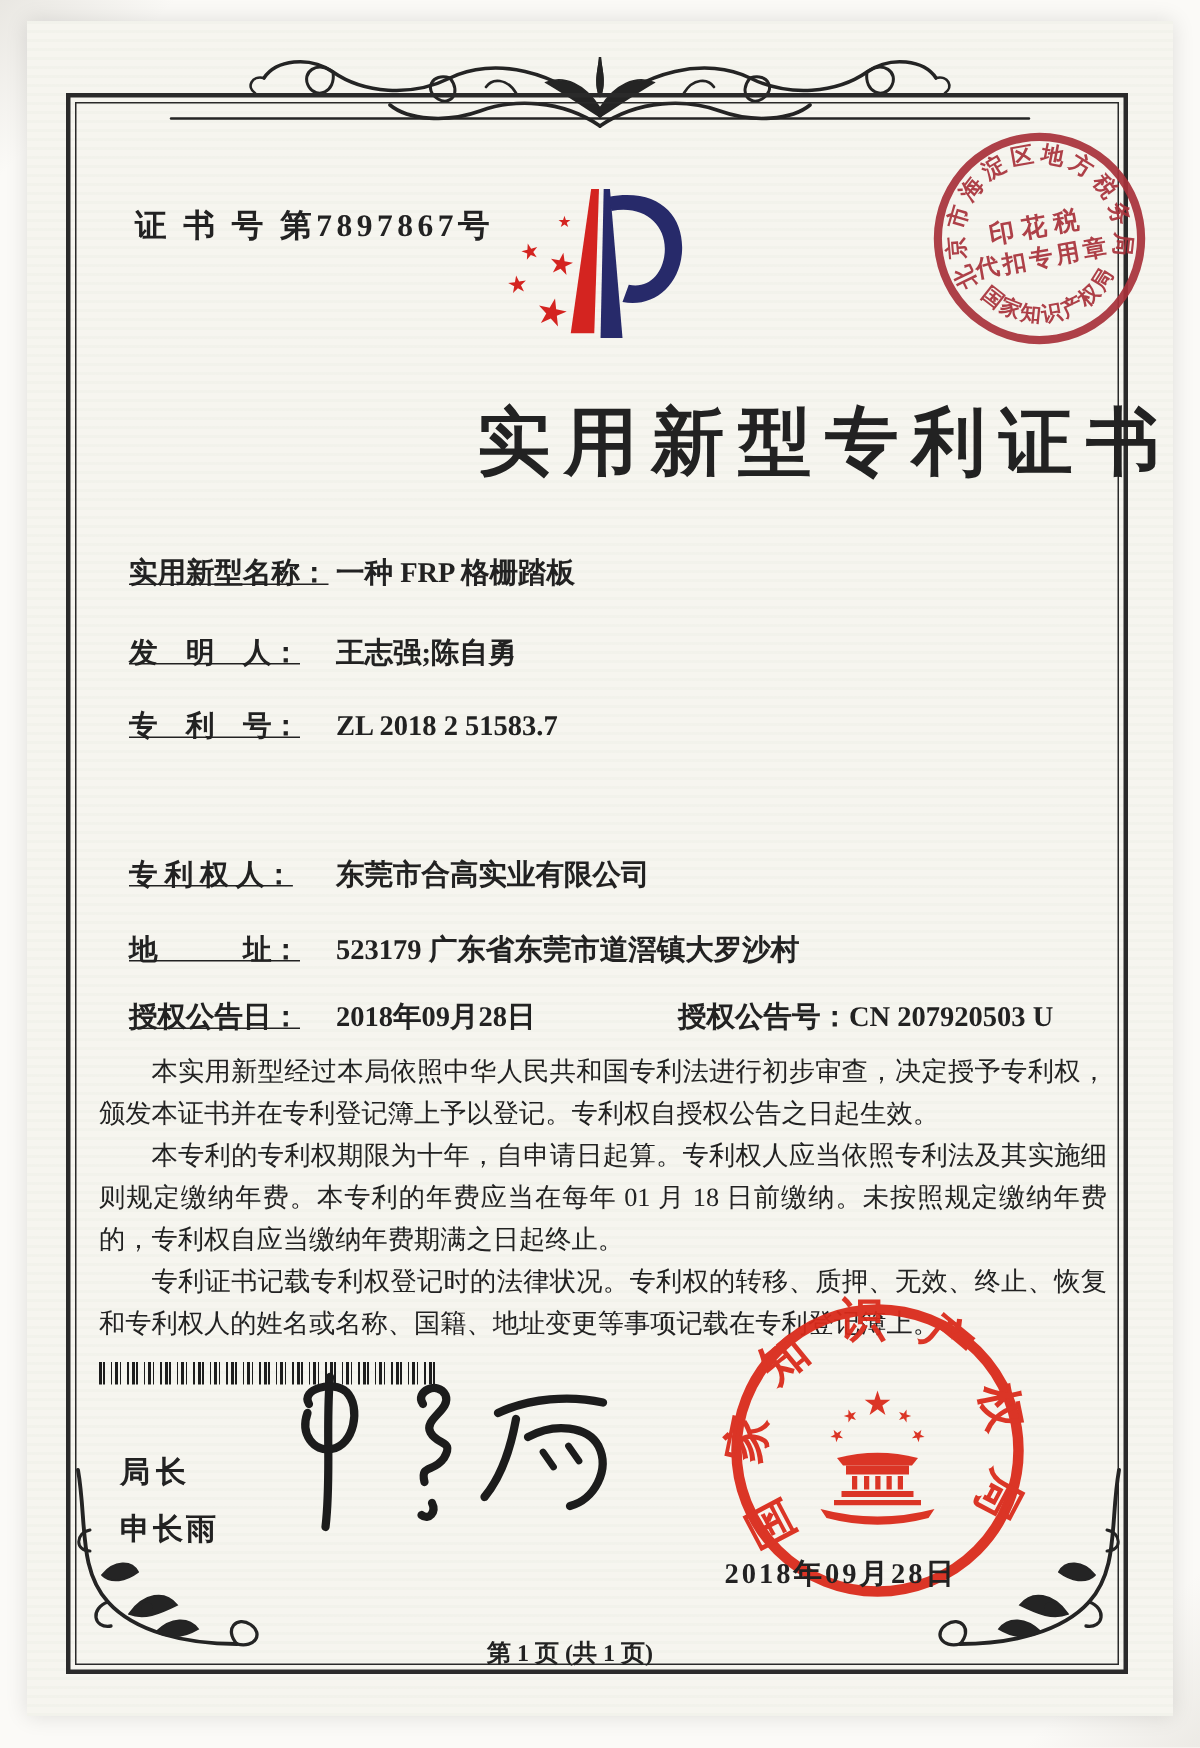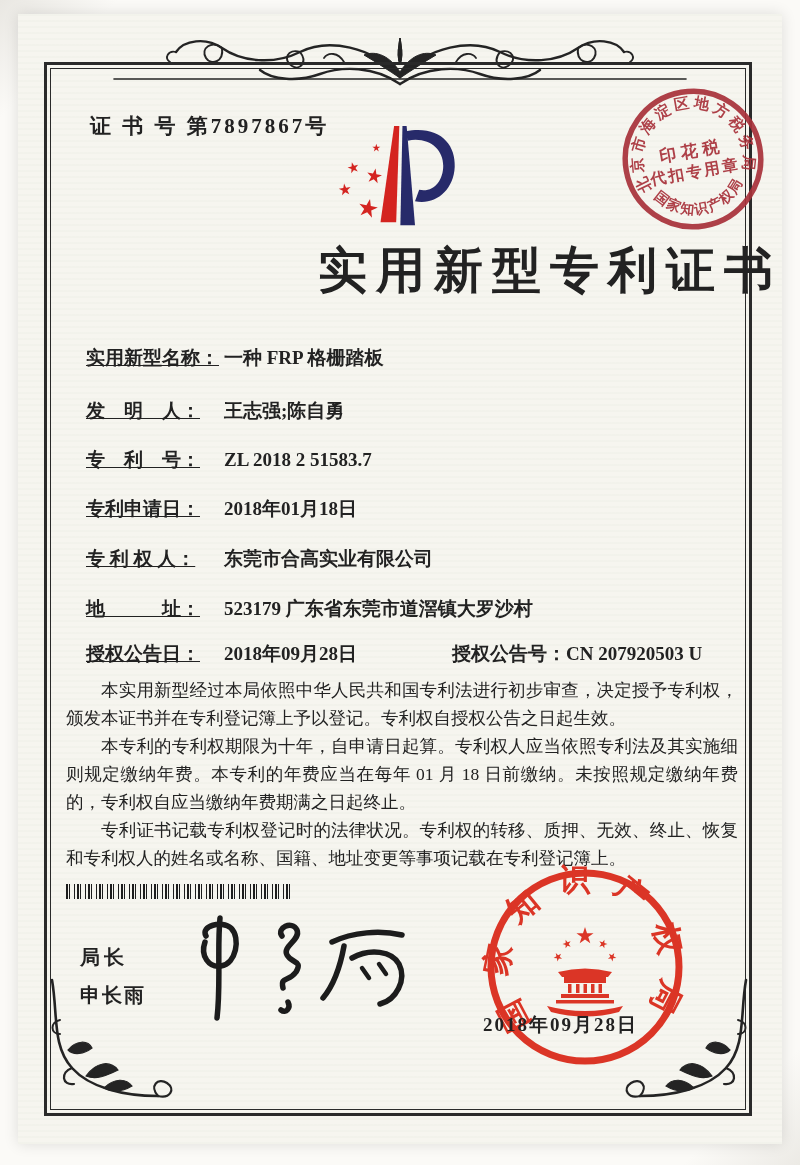--- a/index.html
+++ b/index.html
@@ -17,7 +17,7 @@
   }
   .frame{position:absolute;left:26px;top:48px;width:702px;height:1048px;border:3px solid #2a2a2a;}
   .frame::after{content:"";position:absolute;inset:3px;border:1.5px solid #2a2a2a;pointer-events:none;}
-  .abs{position:absolute;}
+  .abs{position:absolute;margin-top:24px;}
   .cert-no{left:72px;top:98px;font-size:21px;letter-spacing:3px;font-weight:600;}
   .title{left:0;right:0;top:224px;text-align:right;font-size:49px;font-weight:700;letter-spacing:9px;}
   .field-row{left:68px;font-size:19px;font-weight:600;white-space:nowrap;}

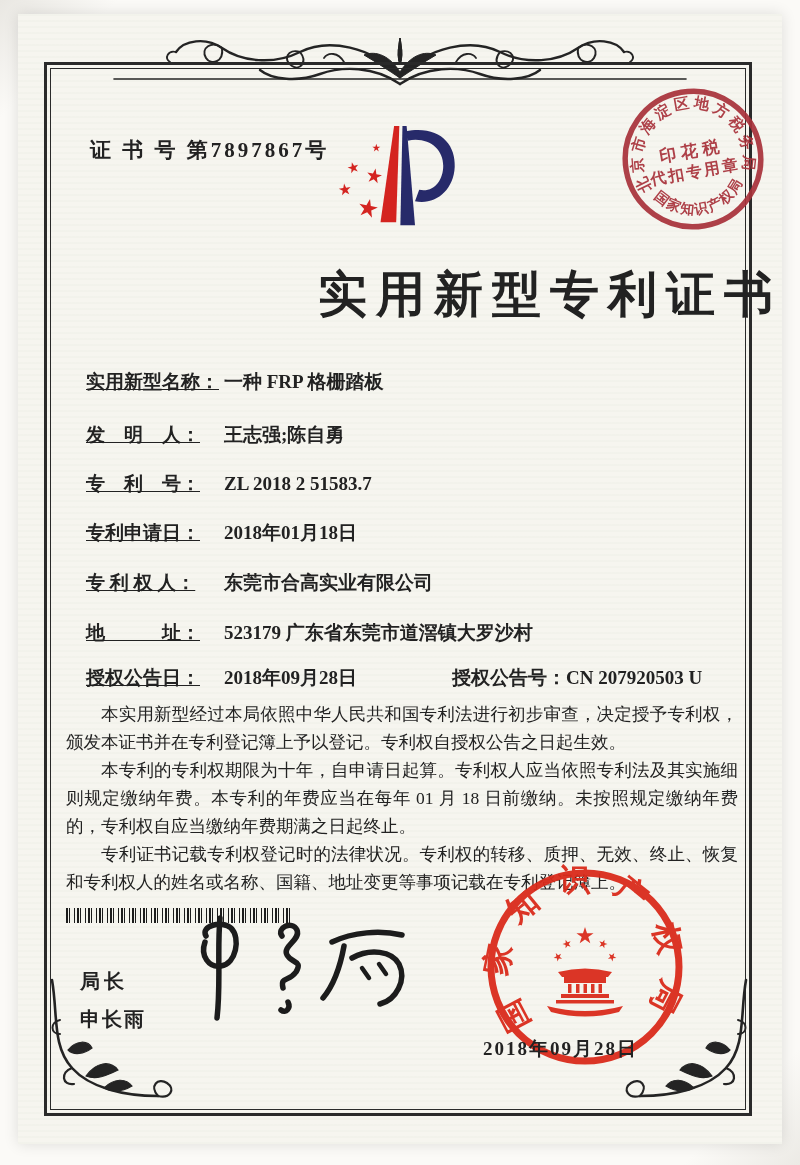--- a/index.html
+++ b/index.html
@@ -113,9 +113,6 @@
   <div class="abs field-row" style="top:433px">
     <span class="field-label">专　利　号：</span><span>ZL 2018 2 51583.7</span>
   </div>
-  <div class="abs field-row" style="top:482px">
-    <span class="field-label">专利申请日：</span><span>2018年01月18日</span>
-  </div>
   <div class="abs field-row" style="top:532px">
     <span class="field-label">专 利 权 人：</span><span>东莞市合高实业有限公司</span>
   </div>

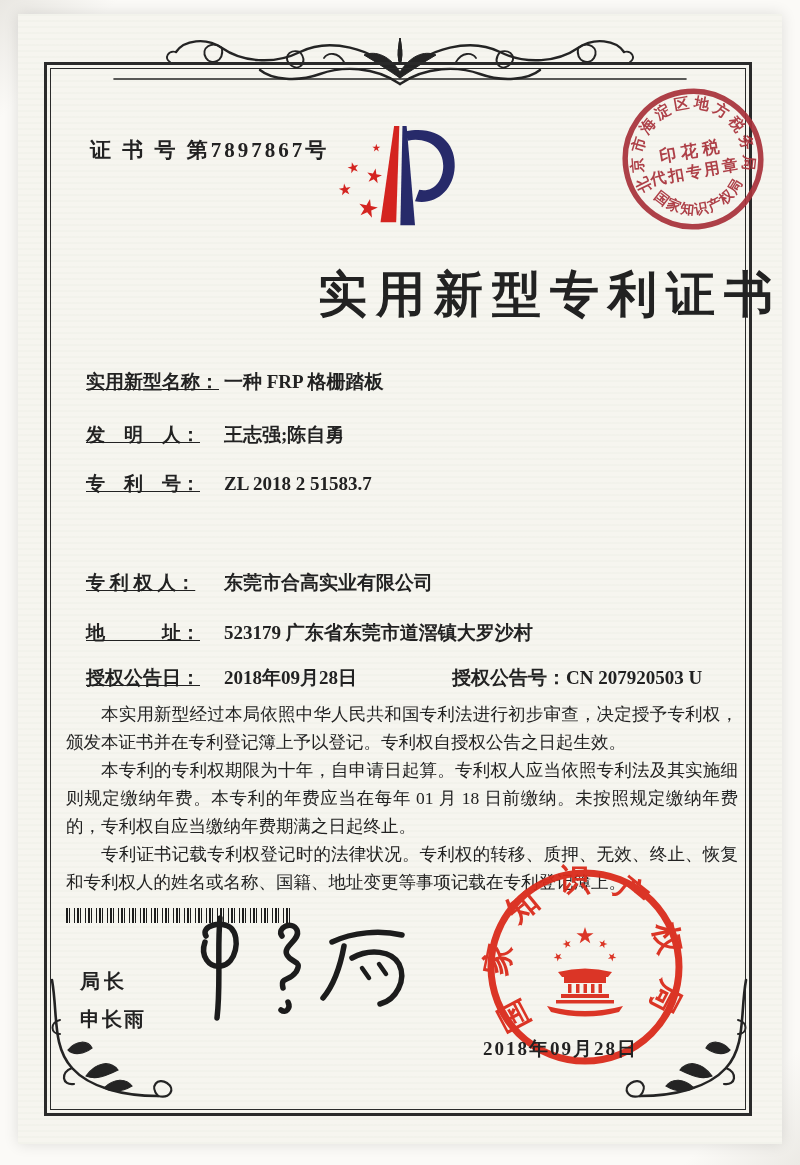--- a/index.html
+++ b/index.html
@@ -206,6 +206,7 @@
     </g>
   </svg>
 
+  <div class="abs footer">第 1 页 (共 1 页)</div>
 
 </div>
 

